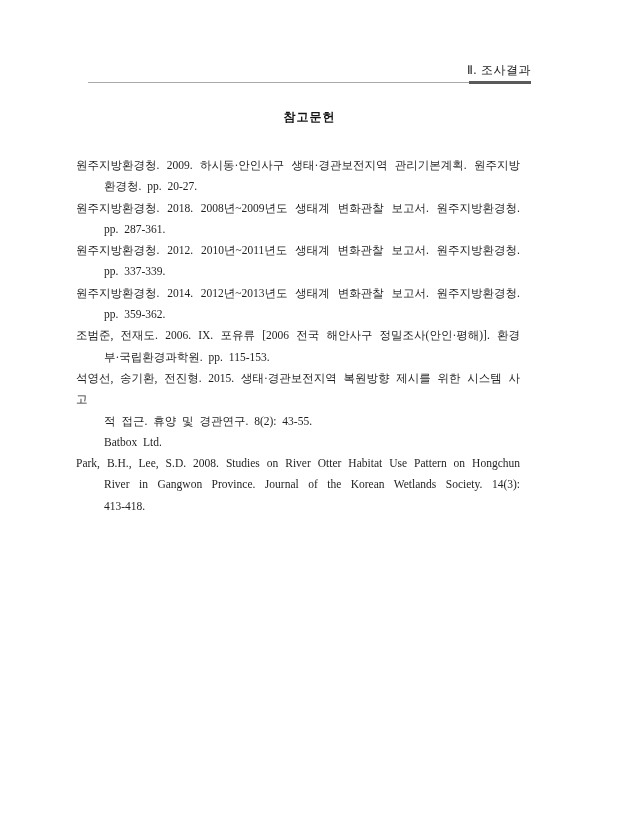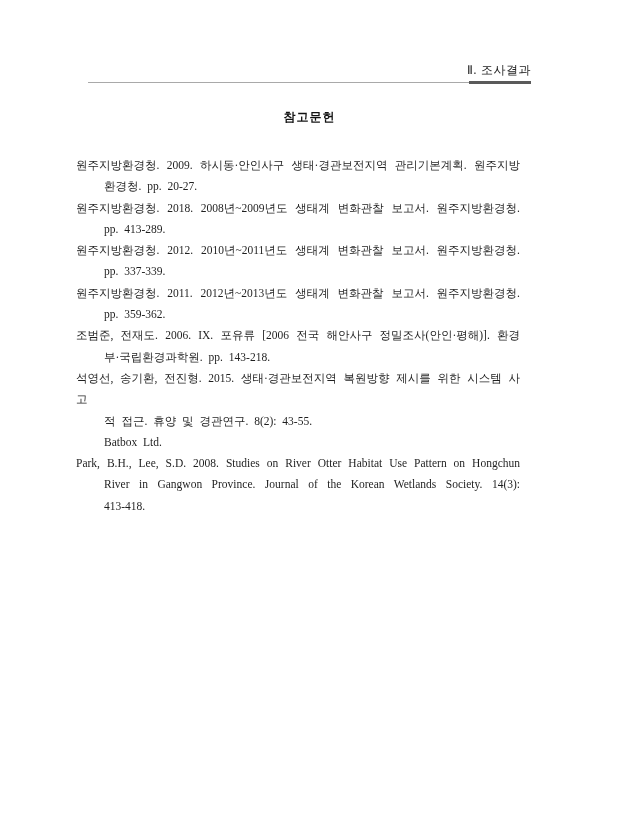--- a/index.html
+++ b/index.html
@@ -130,7 +130,7 @@
       <div class="ref-line first fill">원주지방환경청. 2009. 하시동·안인사구 생태·경관보전지역 관리기본계획. 원주지방</div>
       <div class="ref-line cont">환경청. pp. 20-27.</div>
       <div class="ref-line first fill">원주지방환경청. 2018. 2008년~2009년도 생태계 변화관찰 보고서. 원주지방환경청.</div>
-      <div class="ref-line cont">pp. 413-289.</div>
+      <div class="ref-line cont">pp. 287-361.</div>
       <div class="ref-line first fill">원주지방환경청. 2012. 2010년~2011년도 생태계 변화관찰 보고서. 원주지방환경청.</div>
       <div class="ref-line cont">pp. 337-339.</div>
       <div class="ref-line first fill">원주지방환경청. 2011. 2012년~2013년도 생태계 변화관찰 보고서. 원주지방환경청.</div>

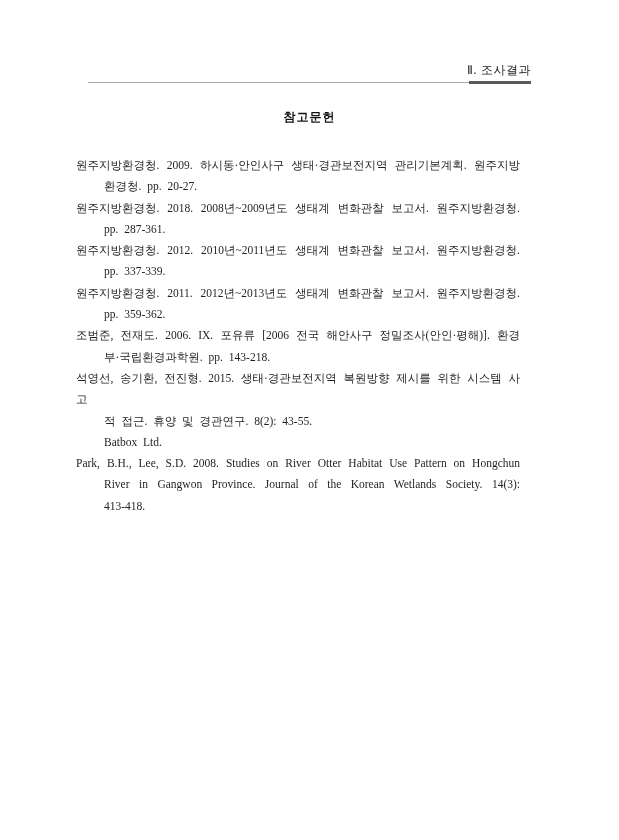--- a/index.html
+++ b/index.html
@@ -133,7 +133,7 @@
       <div class="ref-line cont">pp. 287-361.</div>
       <div class="ref-line first fill">원주지방환경청. 2012. 2010년~2011년도 생태계 변화관찰 보고서. 원주지방환경청.</div>
       <div class="ref-line cont">pp. 337-339.</div>
-      <div class="ref-line first fill">원주지방환경청. 2011. 2012년~2013년도 생태계 변화관찰 보고서. 원주지방환경청.</div>
+      <div class="ref-line first fill">원주지방환경청. 2014. 2012년~2013년도 생태계 변화관찰 보고서. 원주지방환경청.</div>
       <div class="ref-line cont">pp. 359-362.</div>
       <div class="ref-line first fill">조범준, 전재도. 2006. IX. 포유류 [2006 전국 해안사구 정밀조사(안인·평해)]. 환경</div>
       <div class="ref-line cont">부·국립환경과학원. pp. 143-218.</div>

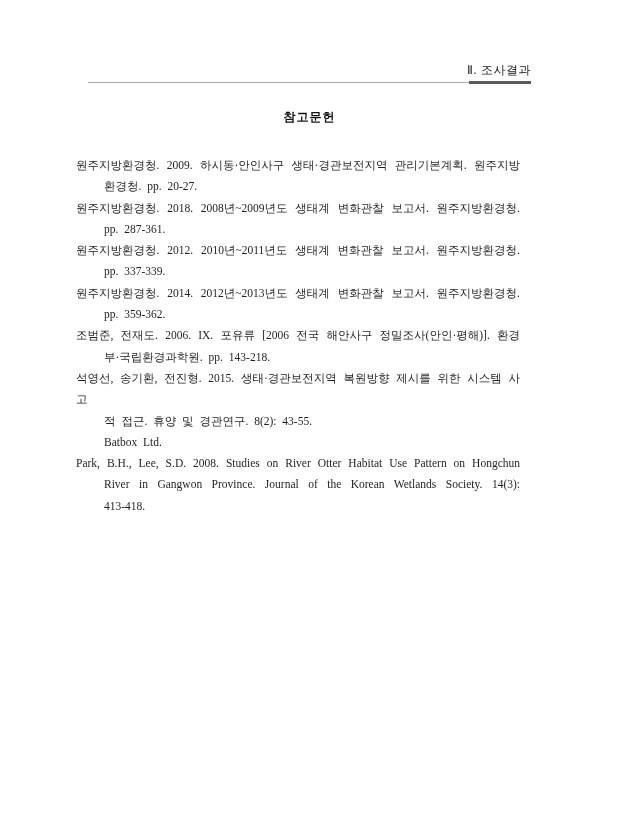--- a/index.html
+++ b/index.html
@@ -136,7 +136,7 @@
       <div class="ref-line first fill">원주지방환경청. 2014. 2012년~2013년도 생태계 변화관찰 보고서. 원주지방환경청.</div>
       <div class="ref-line cont">pp. 359-362.</div>
       <div class="ref-line first fill">조범준, 전재도. 2006. IX. 포유류 [2006 전국 해안사구 정밀조사(안인·평해)]. 환경</div>
-      <div class="ref-line cont">부·국립환경과학원. pp. 143-218.</div>
+      <div class="ref-line cont">부·국립환경과학원. pp. 115-153.</div>
       <div class="ref-line first fill">석영선, 송기환, 전진형. 2015. 생태·경관보전지역 복원방향 제시를 위한 시스템 사고</div>
       <div class="ref-line cont">적 접근. 휴양 및 경관연구. 8(2): 43-55.</div>
       <div class="ref-line cont">Batbox Ltd.</div>

